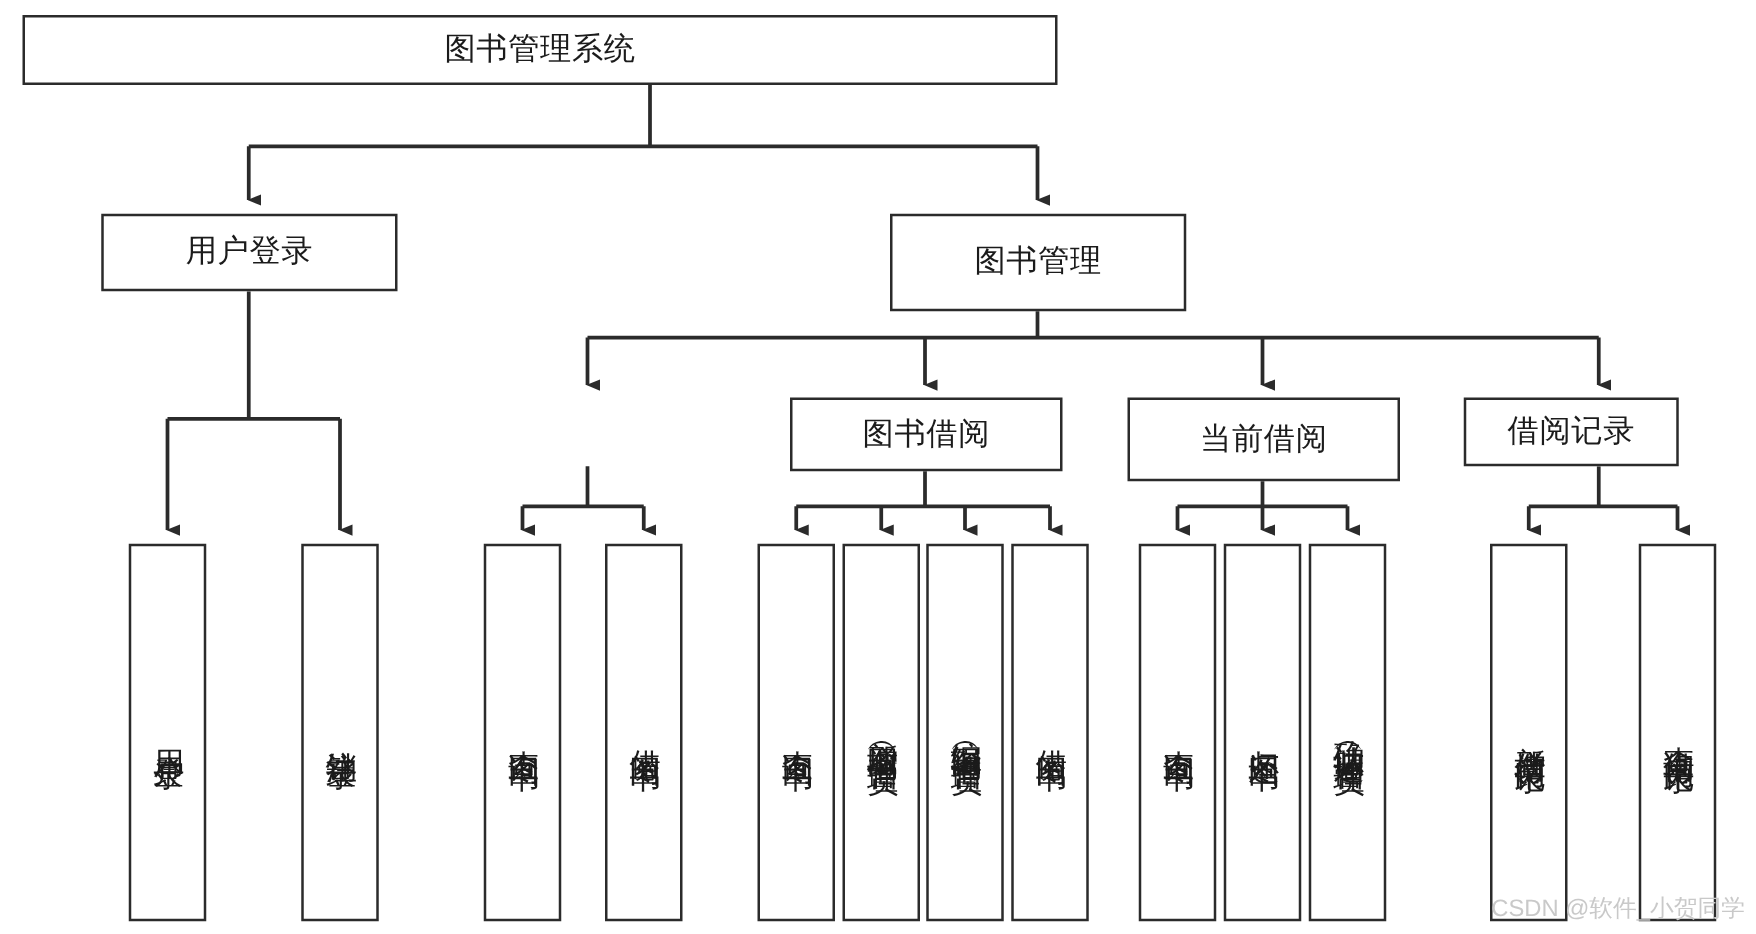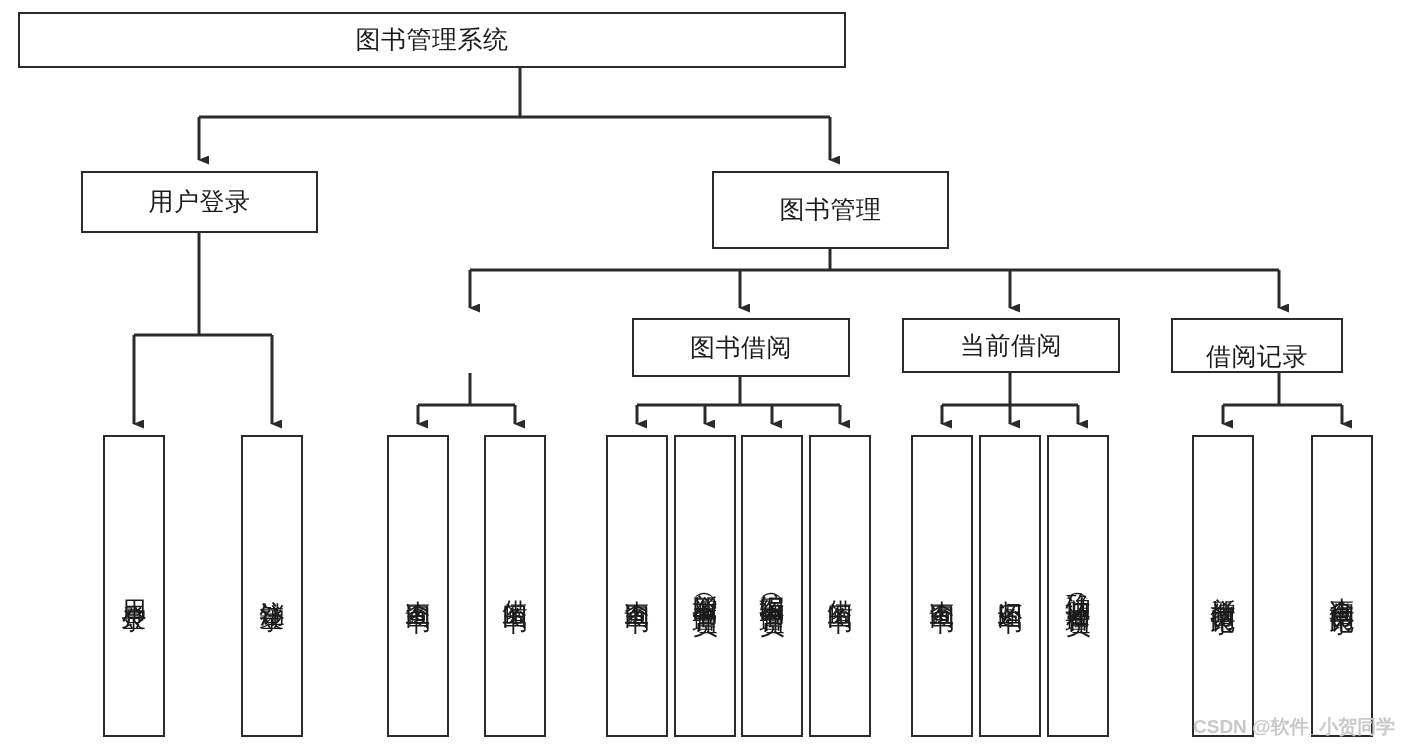--- a/index.html
+++ b/index.html
@@ -153,7 +153,7 @@
   <div class="node horizontal" style="left:632px; top:318px; width:218px; height:59px;">
     <span class="node-label">图书借阅</span>
   </div>
-  <div class="node horizontal" style="left:902px; top:318px; width:218px; height:55px;">
+  <div class="node horizontal" style="left:902px; top:318px; width:218px; height:67px;">
     <span class="node-label">当前借阅</span>
   </div>
   <div class="node horizontal" style="left:1171px; top:318px; width:172px; height:55px;align-items:flex-end;">

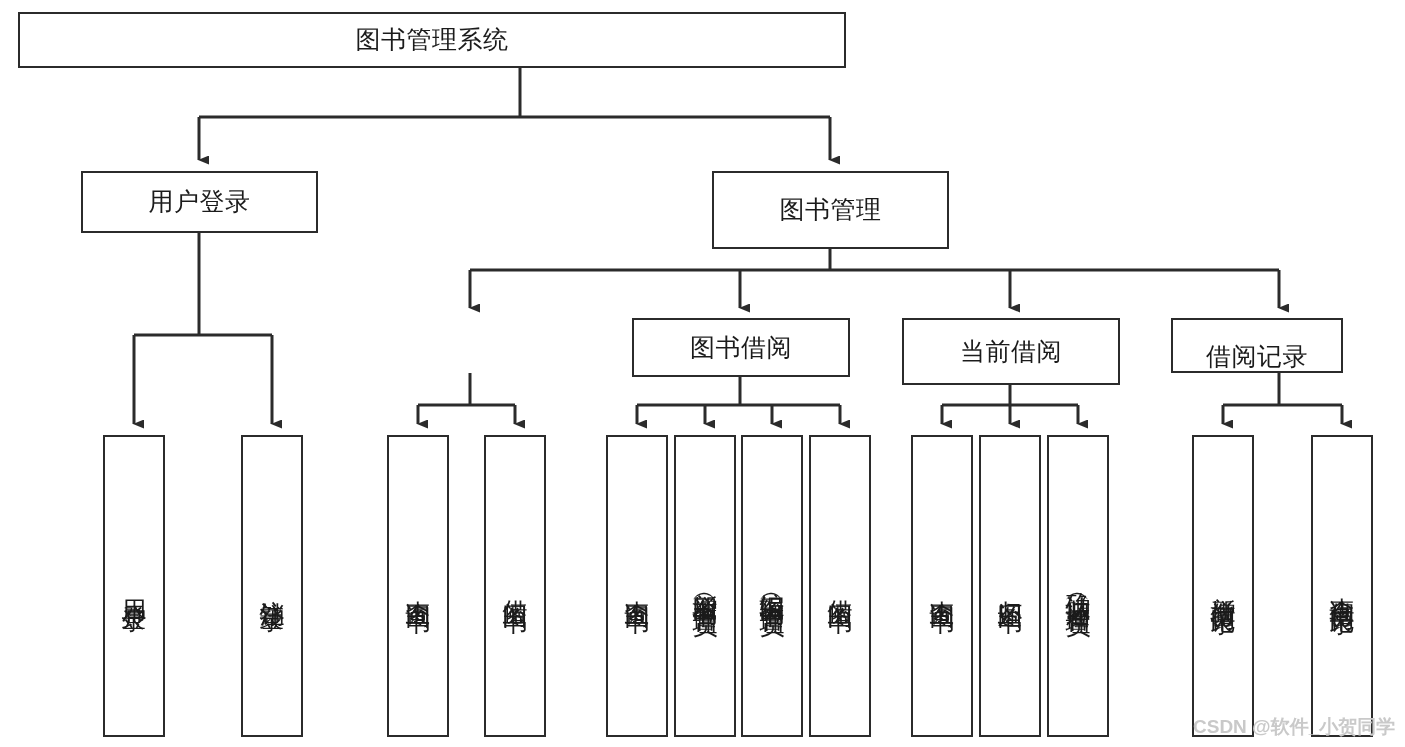--- a/index.html
+++ b/index.html
@@ -156,7 +156,7 @@
   <div class="node horizontal" style="left:902px; top:318px; width:218px; height:67px;">
     <span class="node-label">当前借阅</span>
   </div>
-  <div class="node horizontal" style="left:1171px; top:318px; width:172px; height:55px;align-items:flex-end;">
+  <div class="node horizontal" style="left:1171px; top:318px; width:172px; height:55px;">
     <span class="node-label">借阅记录</span>
   </div>
 

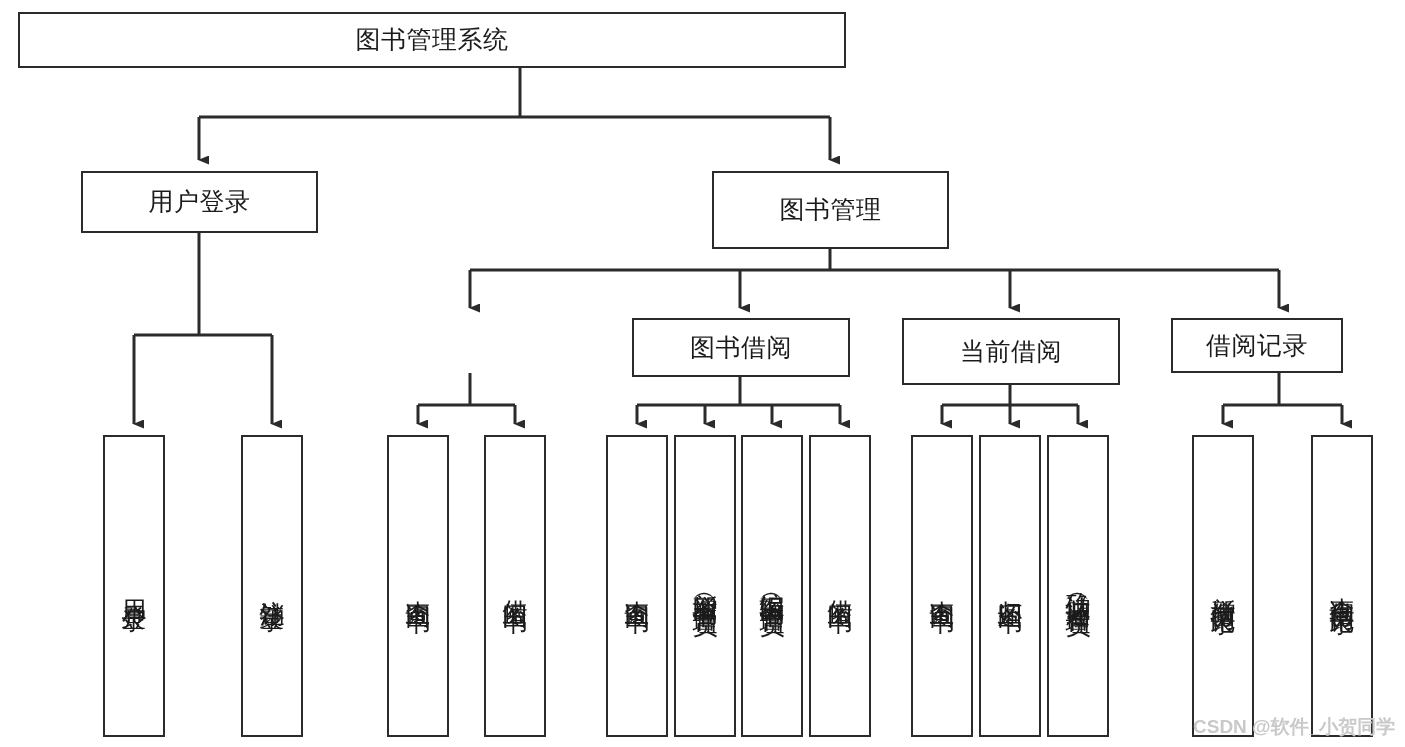--- a/index.html
+++ b/index.html
@@ -66,7 +66,6 @@
     color: #c9c9c9;
     white-space: nowrap;
     font-family: "Liberation Sans", "DejaVu Sans", sans-serif;
-    font-weight: bold;
   }
 </style>
 </head>

